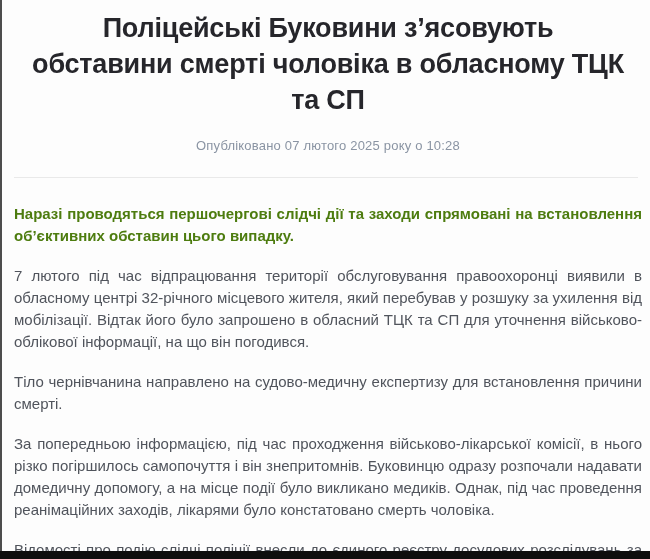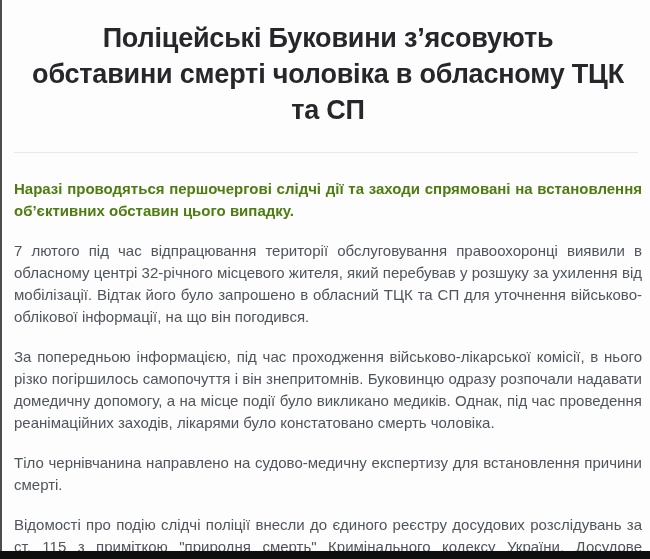--- a/index.html
+++ b/index.html
@@ -25,7 +25,7 @@
     .content {
       position: absolute;
       left: 2px; top: 0; right: 0; bottom: 8px;
-      padding: 20px 8px 0 12px;
+      padding: 10px 8px 0 12px;
       overflow: hidden;
     }
     h1.article-title {

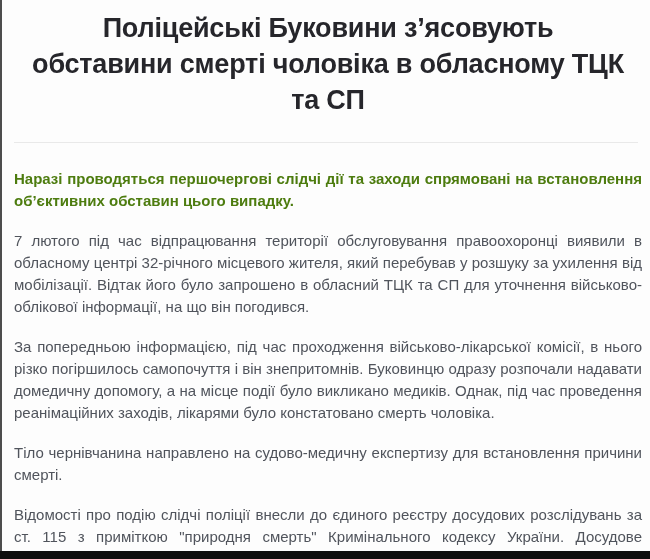--- a/index.html
+++ b/index.html
@@ -77,6 +77,7 @@
   <div class="content">
     <h1 class="article-title">Поліцейські Буковини з’ясовують обставини смерті чоловіка в обласному ТЦК та СП</h1>
 
+    <p class="published">Опубліковано 07 лютого 2025 року о 10:28</p>
 
     <hr class="divider">
 

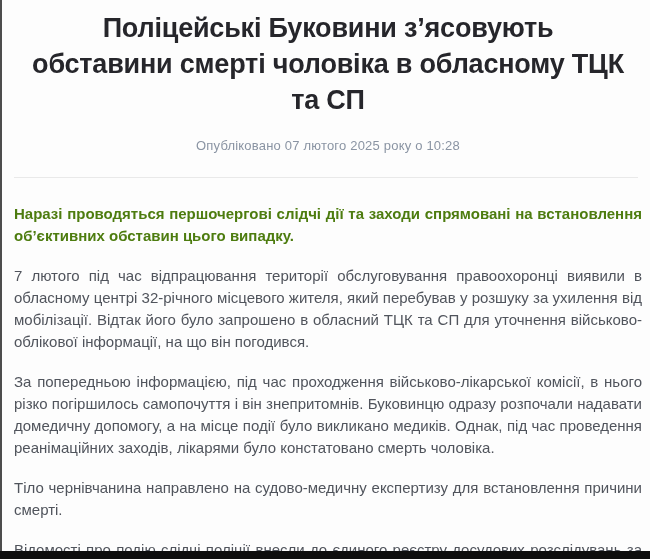--- a/index.html
+++ b/index.html
@@ -86,9 +86,9 @@
 
       <p>7 лютого під час відпрацювання території обслуговування правоохоронці виявили в обласному центрі 32-річного місцевого жителя, який перебував у розшуку за ухилення від мобілізації. Відтак його було запрошено в обласний ТЦК та СП для уточнення військово-облікової інформації, на що він погодився.</p>
 
+      <p>Тіло чернівчанина направлено на судово-медичну експертизу для встановлення причини смерті.</p>
+
       <p>За попередньою інформацією, під час проходження військово-лікарської комісії, в нього різко погіршилось самопочуття і він знепритомнів. Буковинцю одразу розпочали надавати домедичну допомогу, а на місце події було викликано медиків. Однак, під час проведення реанімаційних заходів, лікарями було констатовано смерть чоловіка.</p>
-
-      <p>Тіло чернівчанина направлено на судово-медичну експертизу для встановлення причини смерті.</p>
 
       <p>Відомості про подію слідчі поліції внесли до єдиного реєстру досудових розслідувань за ст. 115 з приміткою "природня смерть" Кримінального кодексу України. Досудове розслідування триває.</p>
     </div>

